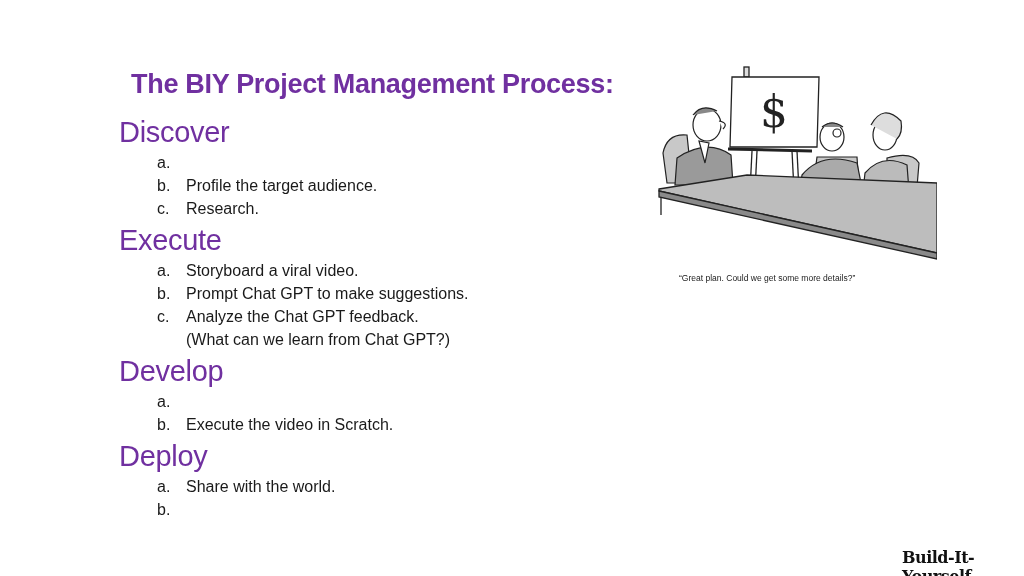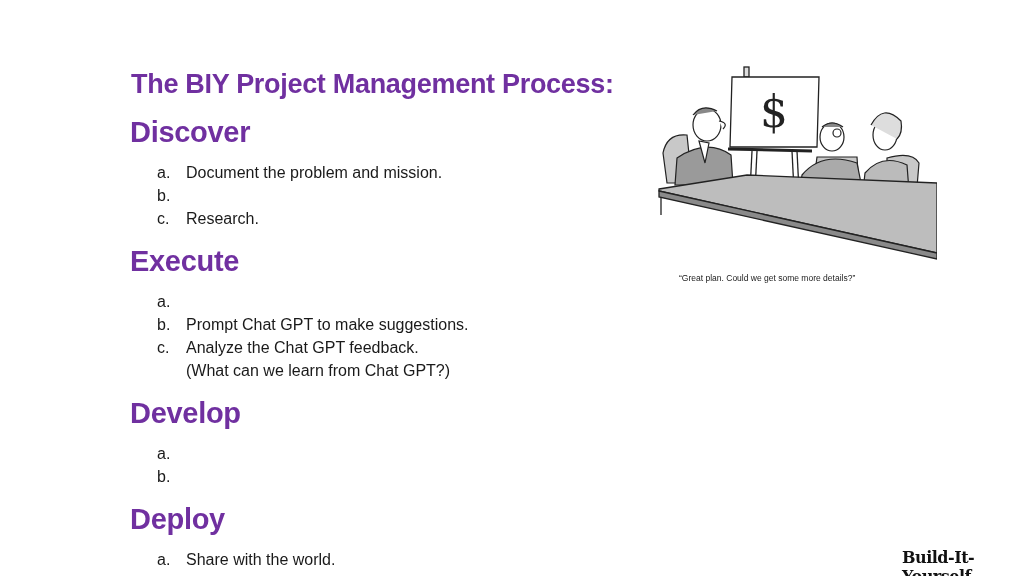--- a/index.html
+++ b/index.html
@@ -14,7 +14,7 @@
       letter-spacing: -0.3px;
     }
     .section-heading {
-      color: #7030a0; font-weight: bold; font-size: 29px; line-height: 36px; margin: 11px;
+      color: #7030a0; font-weight: normal; font-size: 29px; line-height: 36px; margin: 0;
       letter-spacing: -0.3px;
     }
     ol.steps { list-style: none; margin: 1px 0 0 0; padding: 0; }

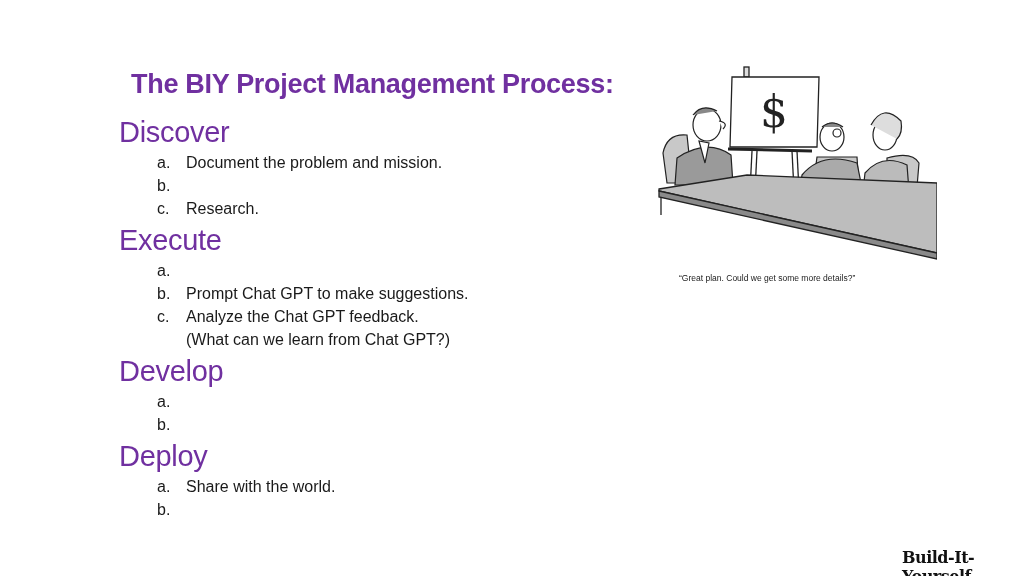--- a/index.html
+++ b/index.html
@@ -49,7 +49,6 @@
       <ol class="steps">
         <li>
             <span class="marker">a.</span>
-            <span class="item-text">Document the problem and mission.</span>
           </li>
         <li>
             <span class="marker">b.</span>

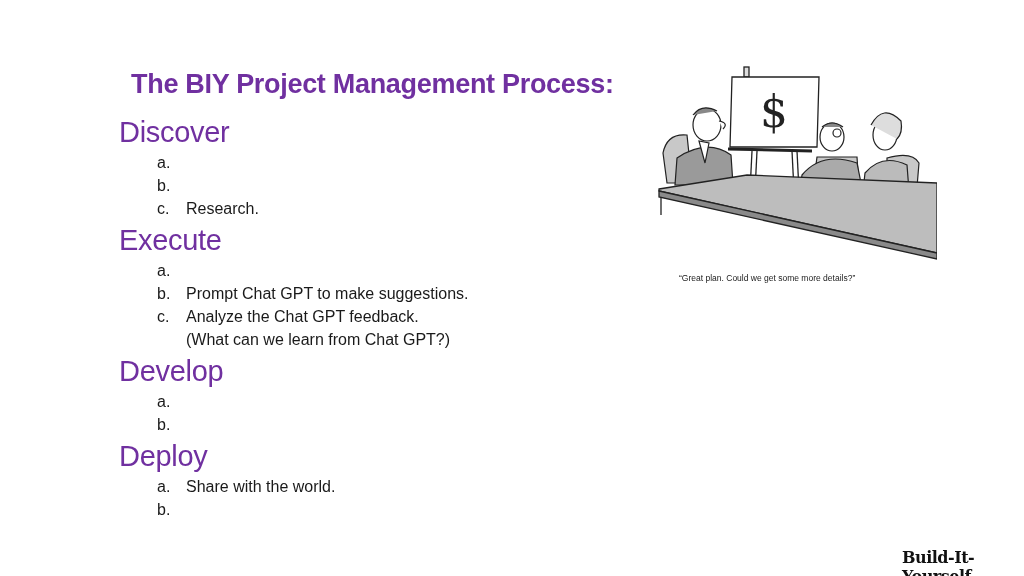--- a/index.html
+++ b/index.html
@@ -52,6 +52,7 @@
           </li>
         <li>
             <span class="marker">b.</span>
+            <span class="item-text">Profile the target audience.</span>
           </li>
         <li>
             <span class="marker">c.</span>

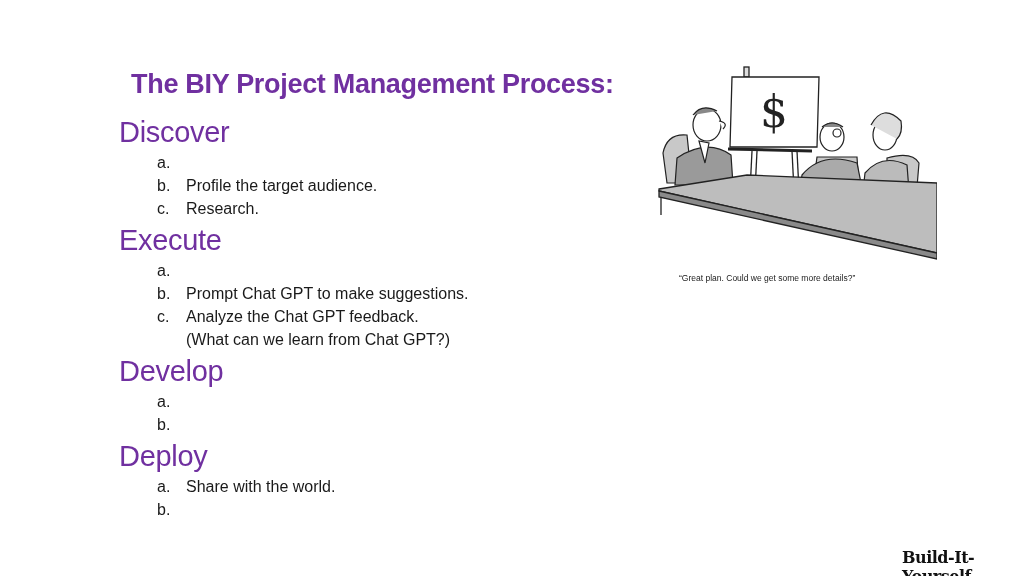--- a/index.html
+++ b/index.html
@@ -67,6 +67,7 @@
       <ol class="steps">
         <li>
             <span class="marker">a.</span>
+            <span class="item-text">Storyboard a viral video.</span>
           </li>
         <li>
             <span class="marker">b.</span>

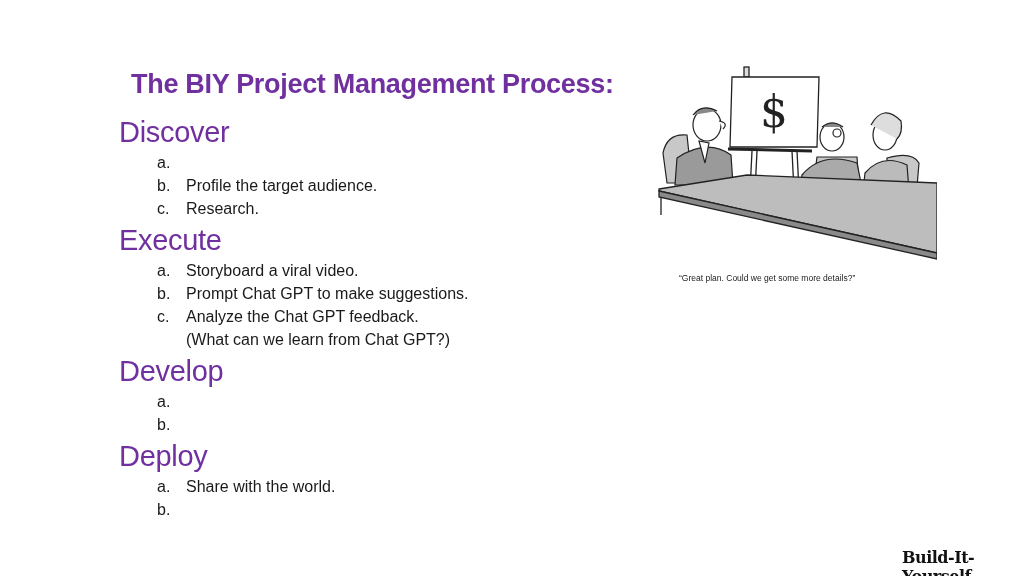--- a/index.html
+++ b/index.html
@@ -93,6 +93,7 @@
           </li>
         <li>
             <span class="marker">b.</span>
+            <span class="item-text">Execute the video in Scratch.</span>
           </li>
       </ol>
     </section>

